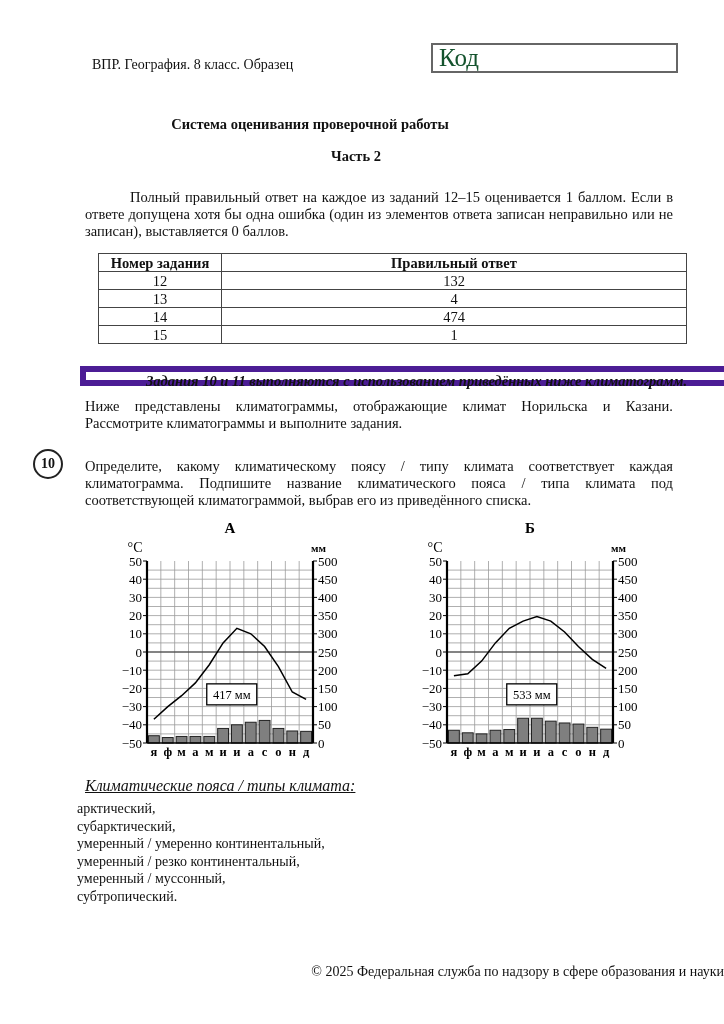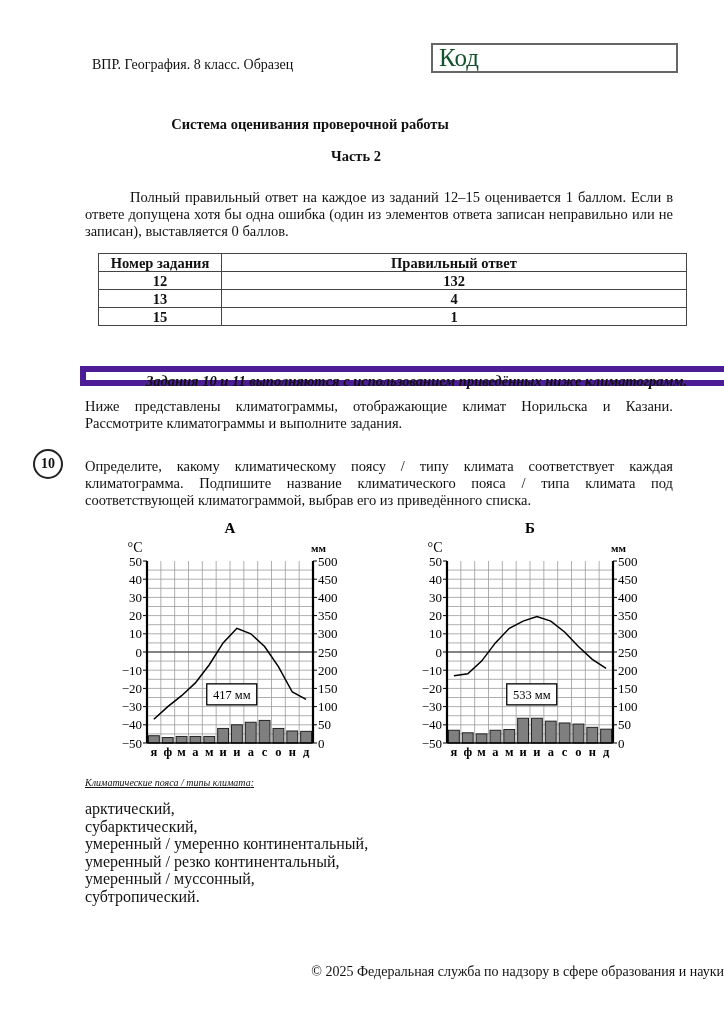--- a/index.html
+++ b/index.html
@@ -13,7 +13,7 @@
   .para { left:85px; width:588px; font-size:14.5px; line-height:17px; text-align:justify; }
   .indent { text-indent:45px; }
   table.ans { position:absolute; left:98px; top:253px; width:589px; border-collapse:collapse; font-size:14.5px; }
-  table.ans td, table.ans th { border:1px solid #444; padding:0; height:17px; line-height:16px; text-align:center;font-weight:bold; }
+  table.ans td, table.ans th { border:1px solid #444; padding:0; height:17px; line-height:16px; text-align:center; }
   table.ans th { font-weight:bold; }
   .banner { left:80px; top:366px; width:673px; height:20px; border:6px solid #4c1d95; box-sizing:border-box;
             text-align:center; font-style:italic; font-weight:bold; font-size:14.5px; line-height:18px; }

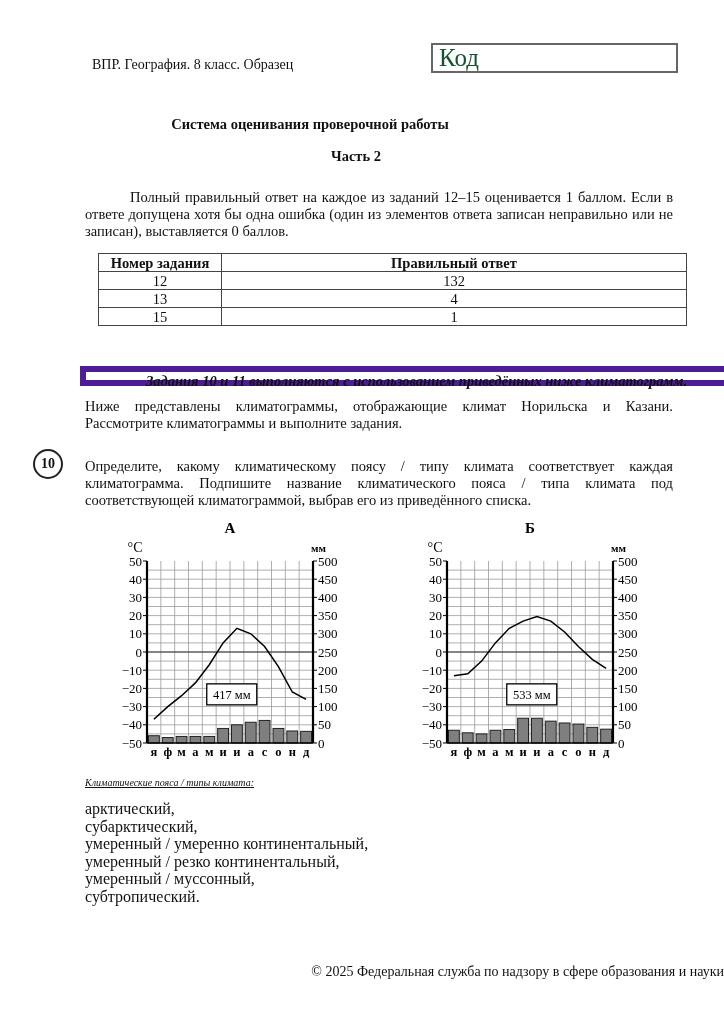--- a/index.html
+++ b/index.html
@@ -52,6 +52,10 @@
     <tr>
       <td>13</td>
       <td>4</td>
+    </tr>
+    <tr>
+      <td>14</td>
+      <td>474</td>
     </tr>
     <tr>
       <td>15</td>

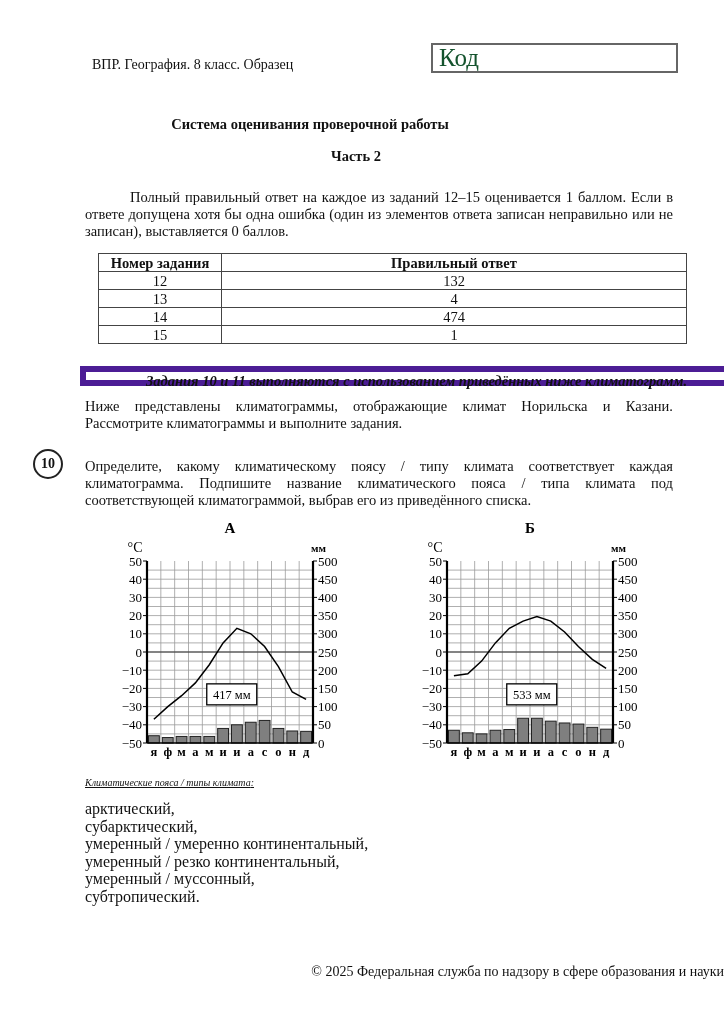--- a/index.html
+++ b/index.html
@@ -19,7 +19,7 @@
             text-align:center; font-style:italic; font-weight:bold; font-size:14.5px; line-height:18px; }
   .qnum { left:33px; top:449px; width:30px; height:30px; border:2px solid #222; border-radius:50%;
           box-sizing:border-box; text-align:center; line-height:26px; font-weight:bold; font-size:14px; }
-  .list-title { left:85px; top:777px; font-size:10px; font-style:italic; text-decoration:underline; }
+  .list-title { left:85px; top:777px; font-size:16px; font-style:italic; text-decoration:underline; }
   .list { left:85px; top:800px; font-size:16px; line-height:17.5px; }
   .footer { left:0; width:724px; top:964px; text-align:right; font-size:14px; }
   svg text { font-family:"Liberation Serif","DejaVu Serif",serif; }

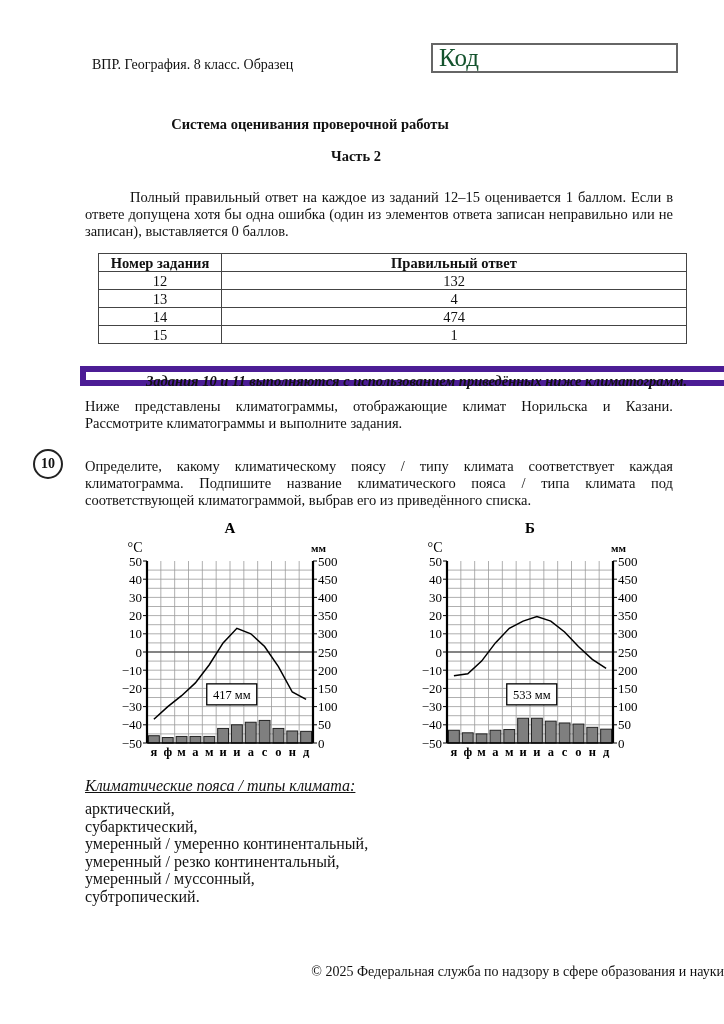--- a/index.html
+++ b/index.html
@@ -20,7 +20,7 @@
   .qnum { left:33px; top:449px; width:30px; height:30px; border:2px solid #222; border-radius:50%;
           box-sizing:border-box; text-align:center; line-height:26px; font-weight:bold; font-size:14px; }
   .list-title { left:85px; top:777px; font-size:16px; font-style:italic; text-decoration:underline; }
-  .list { left:85px; top:800px; font-size:16px; line-height:17.5px; }
+  .list { left:77px; top:800px; font-size:14px; line-height:17.5px; }
   .footer { left:0; width:724px; top:964px; text-align:right; font-size:14px; }
   svg text { font-family:"Liberation Serif","DejaVu Serif",serif; }
 </style>

